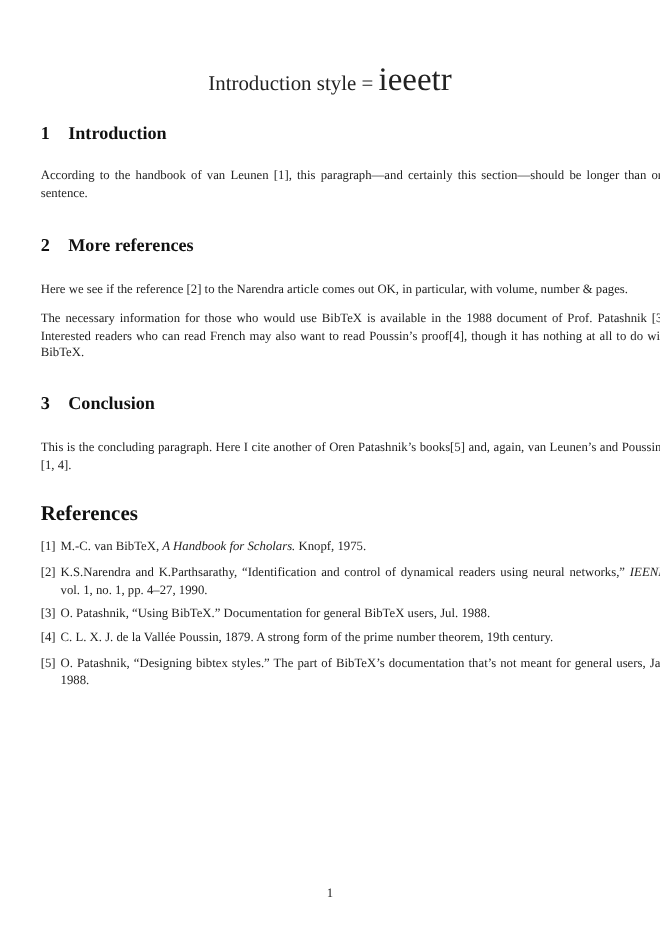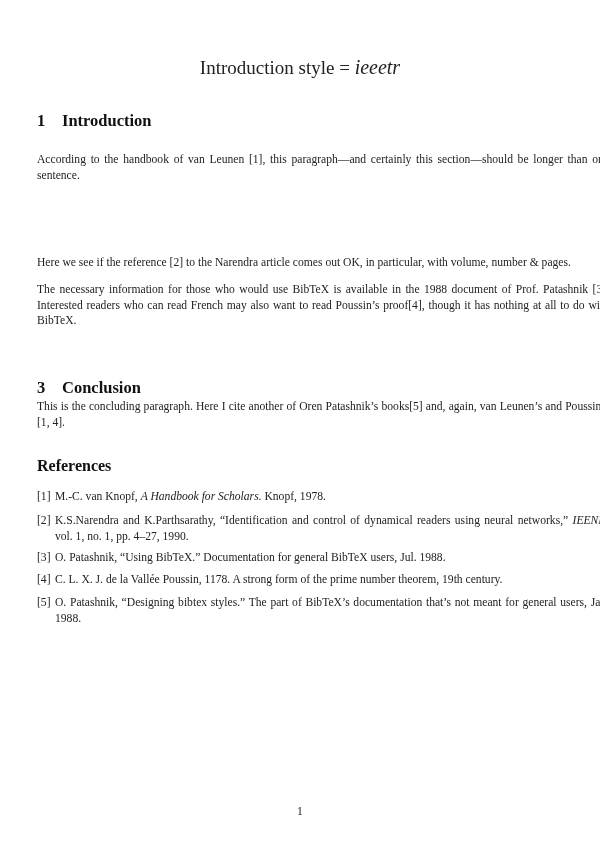--- a/index.html
+++ b/index.html
@@ -13,7 +13,7 @@
     position: absolute; top: 56px; left: 0; width: 600px; text-align: center;
     font-family: "Liberation Serif", serif; font-size: 19px; color: #222;
   }
-  .title .big { font-size: 20px; font-style: italic; }
+  .title .big { font-size: 30px; }
   .section-head {
     position: absolute; left: 37px; font-family: "Liberation Serif", serif;
     font-weight: bold; font-size: 16.5px; color: #111;

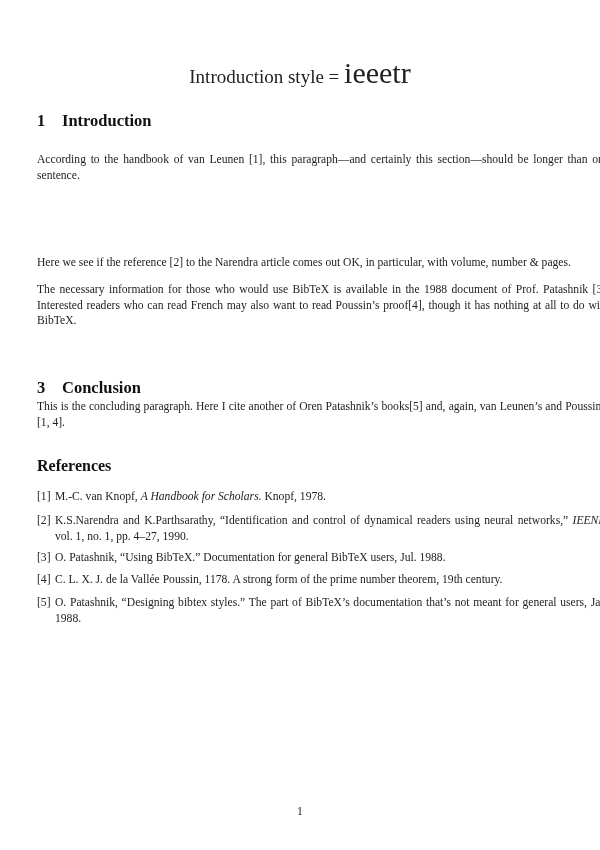--- a/index.html
+++ b/index.html
@@ -51,6 +51,7 @@
   <div class="section-head" style="top:111px;"><span class="num">1</span><span>Introduction</span></div>
   <div class="para" style="top:152px;">According to the handbook of van Leunen [1], this paragraph—and certainly this section—should be longer than one sentence.</div>
 
+  <div class="section-head" style="top:213px;"><span class="num">2</span><span>More references</span></div>
   <div class="para" style="top:255px;">Here we see if the reference [2] to the Narendra article comes out OK, in particular, with volume, number &amp; pages.</div>
   <div class="para" style="top:282px;">The necessary information for those who would use BibTeX is available in the 1988 document of Prof. Patashnik [3]. Interested readers who can read French may also want to read Poussin’s proof[4], though it has nothing at all to do with BibTeX.</div>
 

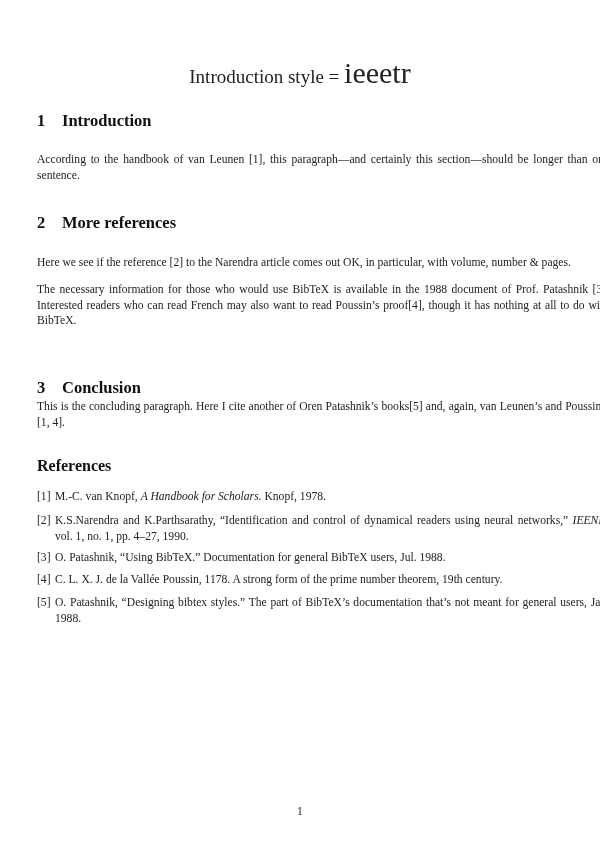--- a/index.html
+++ b/index.html
@@ -55,7 +55,7 @@
   <div class="para" style="top:255px;">Here we see if the reference [2] to the Narendra article comes out OK, in particular, with volume, number &amp; pages.</div>
   <div class="para" style="top:282px;">The necessary information for those who would use BibTeX is available in the 1988 document of Prof. Patashnik [3]. Interested readers who can read French may also want to read Poussin’s proof[4], though it has nothing at all to do with BibTeX.</div>
 
-  <div class="section-head" style="top:378px;"><span class="num">3</span><span>Conclusion</span></div>
+  <div class="section-head" style="top:357px;"><span class="num">3</span><span>Conclusion</span></div>
   <div class="para" style="top:399px;">This is the concluding paragraph. Here I cite another of Oren Patashnik’s books[5] and, again, van Leunen’s and Poussin’s [1, 4].</div>
 
   <div class="refs-head">References</div>

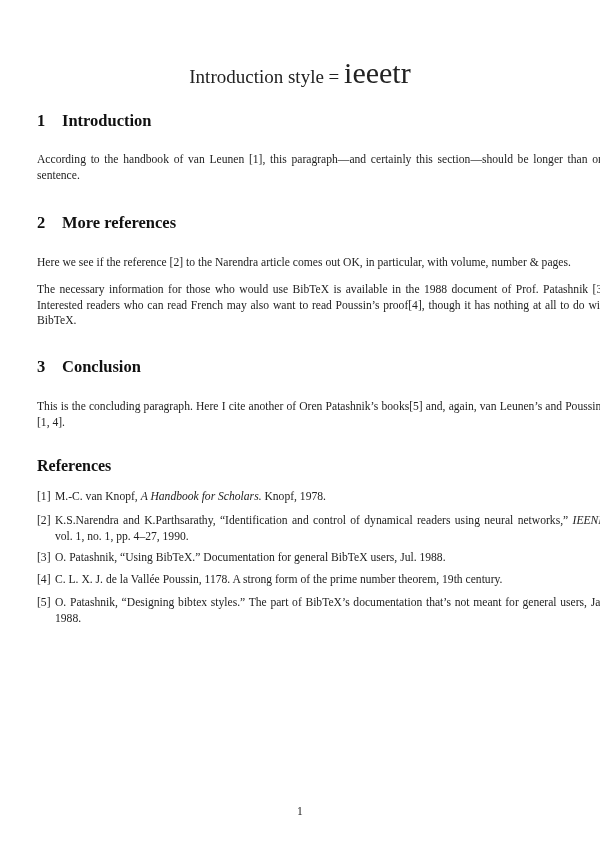--- a/index.html
+++ b/index.html
@@ -26,7 +26,7 @@
   }
   .refs-head {
     position: absolute; left: 37px; top: 457px;
-    font-family: "Liberation Serif", serif; font-weight: bold; font-size: 16px; color: #111;
+    font-family: "Liberation Serif", serif; font-weight: bold; font-size: 19px; color: #111;
   }
   .ref {
     position: absolute; left: 37px; width: 572px;

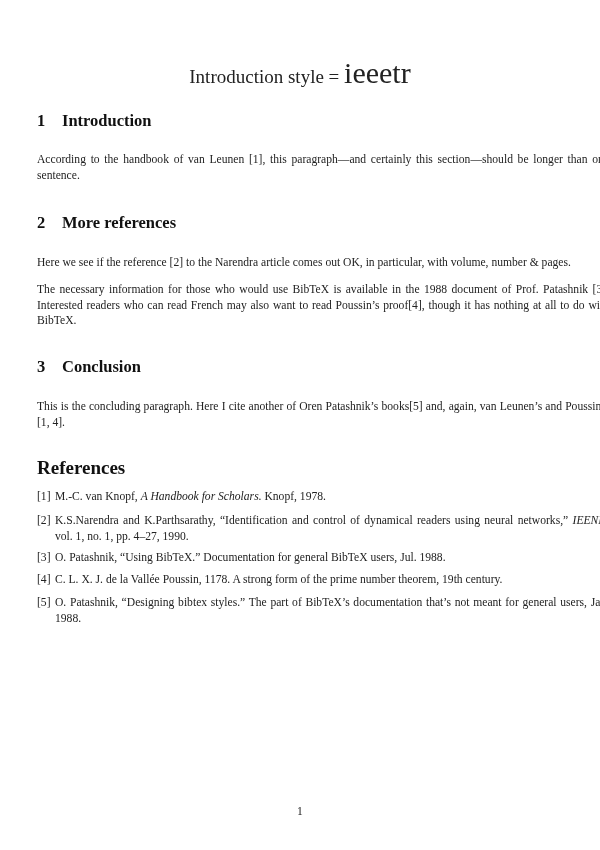--- a/index.html
+++ b/index.html
@@ -62,7 +62,7 @@
 
   <div class="ref" style="top:489px;">
     <span class="label">[1]</span>
-    <span class="body"><span>M.-C. van Knopf, </span><i>A Handbook for Scholars.</i><span> Knopf, 1978.</span></span>
+    <span class="body"><span>M.-C. van BibTeX, </span><i>A Handbook for Scholars.</i><span> Knopf, 1978.</span></span>
   </div>
   <div class="ref" style="top:513px;">
     <span class="label">[2]</span>

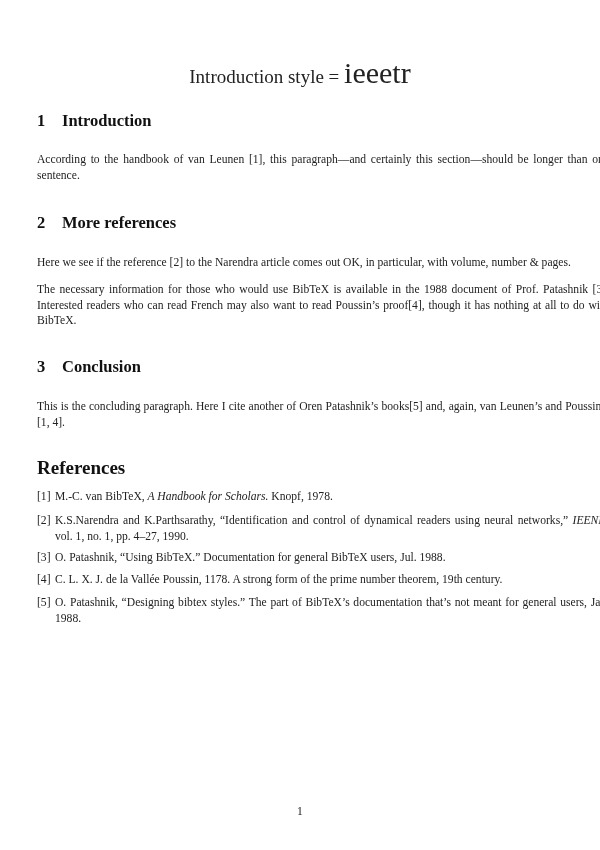--- a/index.html
+++ b/index.html
@@ -62,7 +62,7 @@
 
   <div class="ref" style="top:489px;">
     <span class="label">[1]</span>
-    <span class="body"><span>M.-C. van BibTeX, </span><i>A Handbook for Scholars.</i><span> Knopf, 1978.</span></span>
+    <span class="body"><span>M.-C. van BibTeX, </span><i>A Handbook for Scholars.</i><span> Knopf, 1975.</span></span>
   </div>
   <div class="ref" style="top:513px;">
     <span class="label">[2]</span>

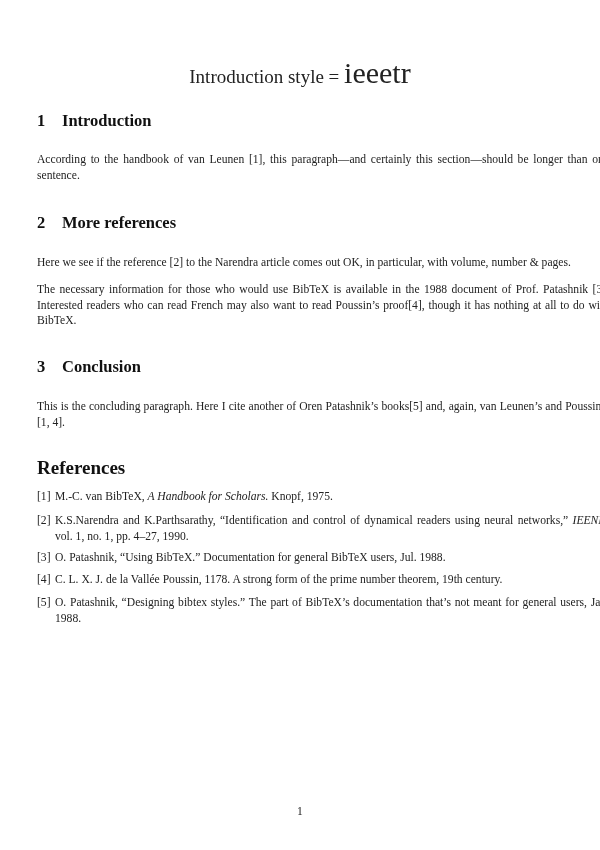--- a/index.html
+++ b/index.html
@@ -74,7 +74,7 @@
   </div>
   <div class="ref" style="top:572px;">
     <span class="label">[4]</span>
-    <span class="body"><span>C. L. X. J. de la Vallée Poussin, 1178. A strong form of the prime number theorem, 19th century.</span></span>
+    <span class="body"><span>C. L. X. J. de la Vallée Poussin, 1879. A strong form of the prime number theorem, 19th century.</span></span>
   </div>
   <div class="ref" style="top:595px;">
     <span class="label">[5]</span>

